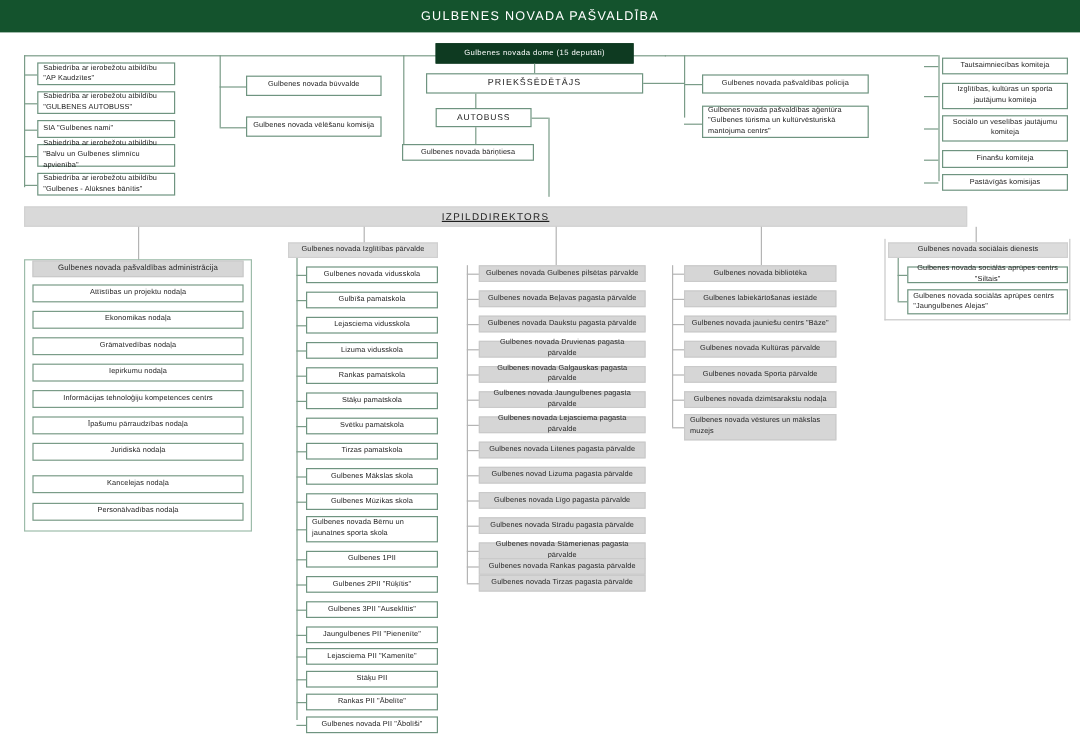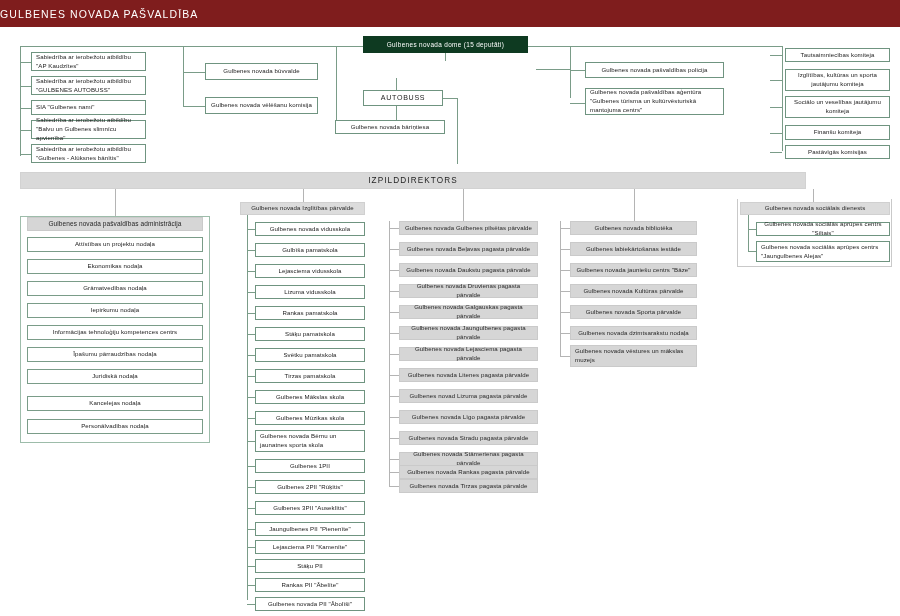--- a/index.html
+++ b/index.html
@@ -50,8 +50,8 @@
   
   #banner{
     position:absolute;left:0;top:0;width:900px;height:27px;
-    background:#7f1d1d;color:#ffffff;
-    display:flex;align-items:center;
+    background:#14532d;color:#ffffff;
+    display:flex;align-items:center;justify-content:center;
     font-size:10.5px;letter-spacing:1.1px;
   }
 

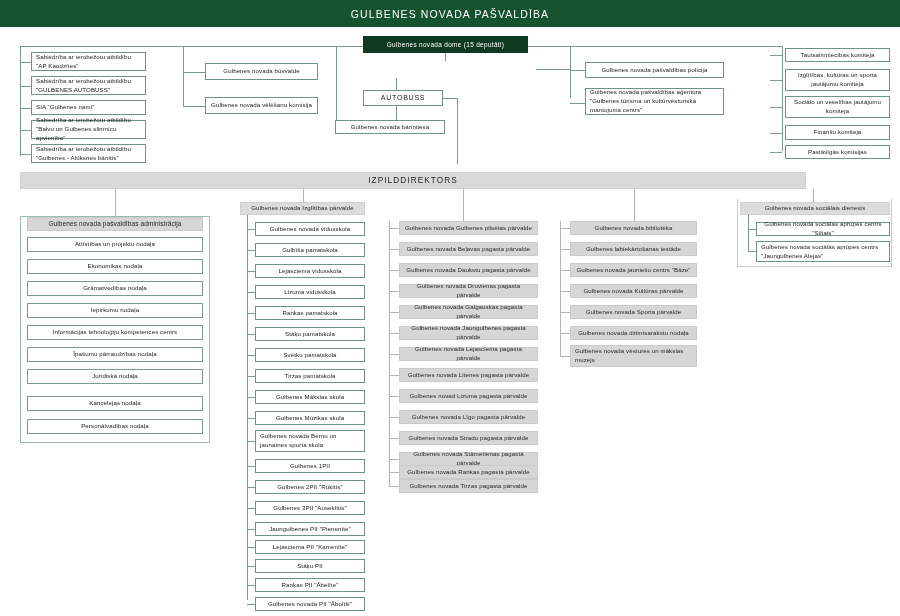--- a/index.html
+++ b/index.html
@@ -98,6 +98,9 @@
     <span>Gulbenes novada dome (15 deputāti)</span>
   </div>
   <div class="ln lnv" style="left:445px;top:53px;height:8px;"></div>
+  <div class="box" style="left:355px;top:61px;width:181px;height:17px;font-size:7.4px;letter-spacing:.9px;">
+    <span>PRIEKŠSĒDĒTĀJS</span>
+  </div>
   <div class="ln lnv" style="left:396px;top:78px;height:12px;"></div>
   <div class="box" style="left:363px;top:90px;width:80px;height:16px;font-size:7.1px;letter-spacing:.7px;">
     <span>AUTOBUSS</span>

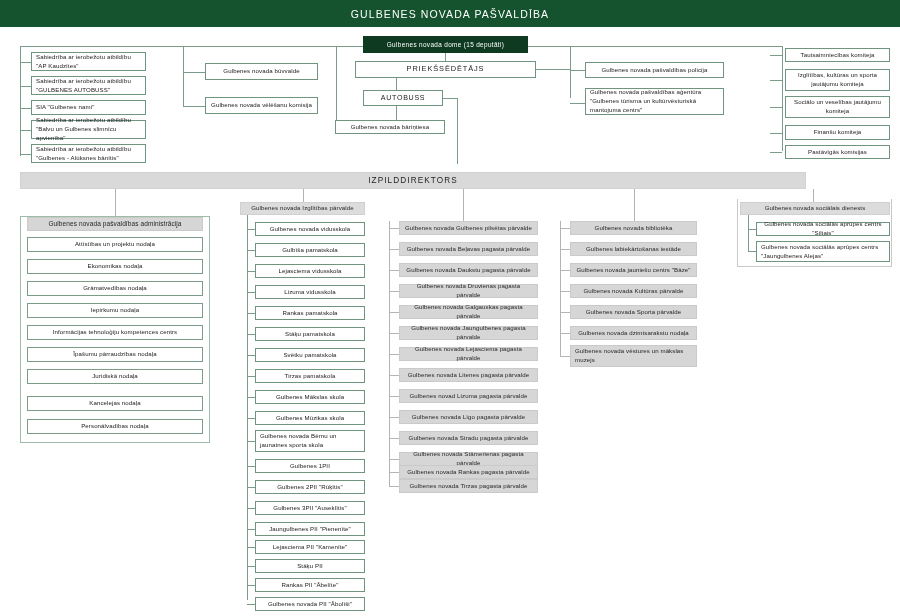--- a/index.html
+++ b/index.html
@@ -180,7 +180,7 @@
     <span>Pastāvīgās komisijas</span>
   </div>
 
-  <div class="bar" style="left:20px;top:172px;width:786px;height:17px;">
+  <div class="bar" style="left:20px;top:172px;width:786px;height:17px;text-decoration:underline;">
     <span>IZPILDDIREKTORS</span>
   </div>
 

